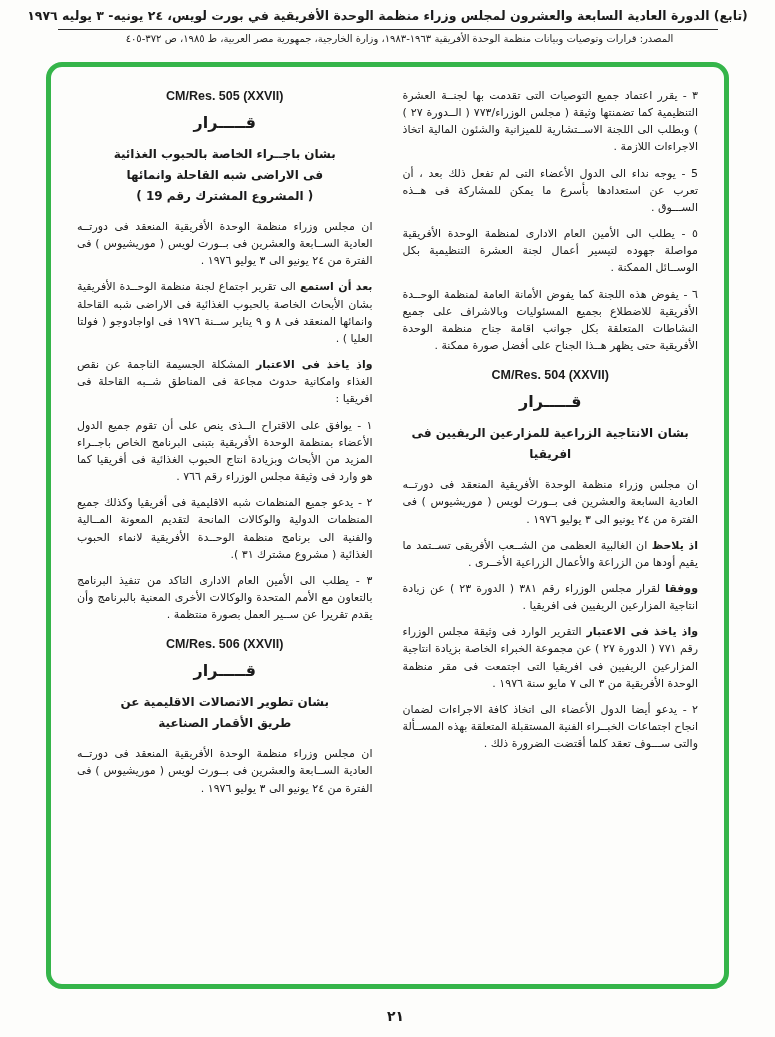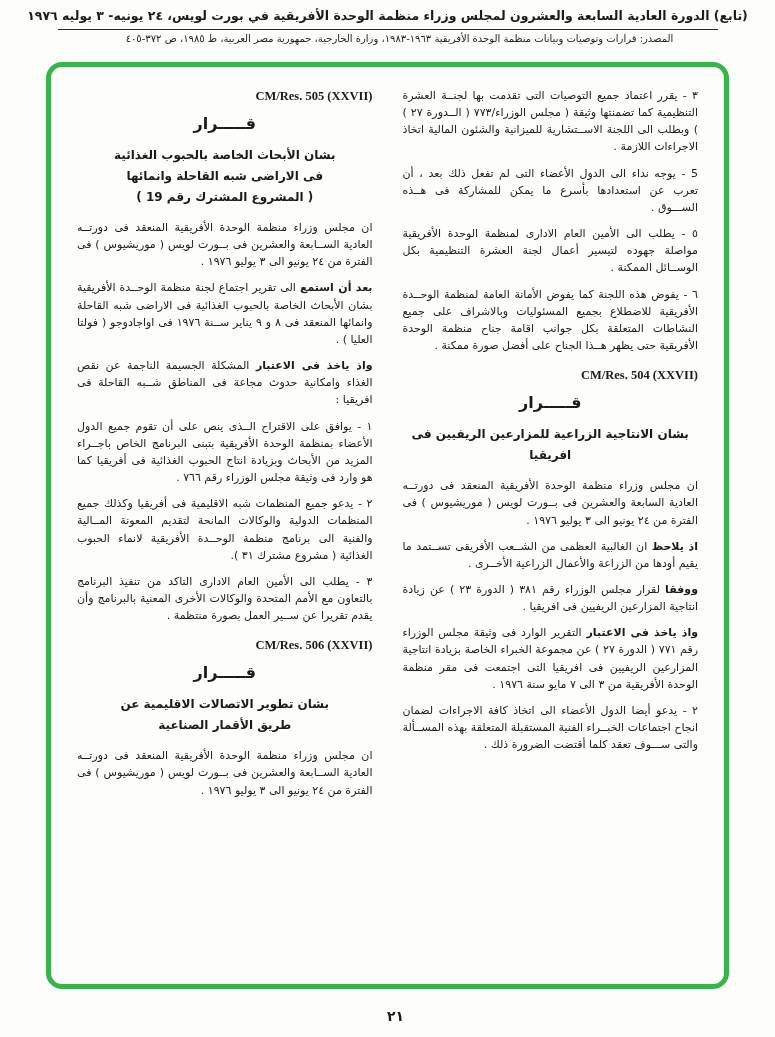--- a/index.html
+++ b/index.html
@@ -45,8 +45,8 @@
 
   .res-code {
     direction: ltr;
-    text-align: right;
-    font-family: Liberation Serif, serif;
+    text-align: center;
+    font-family: Liberation Sans, sans-serif;
     font-weight: bold;
     font-size: 12.5px;
     margin: 14px 0 10px 0;

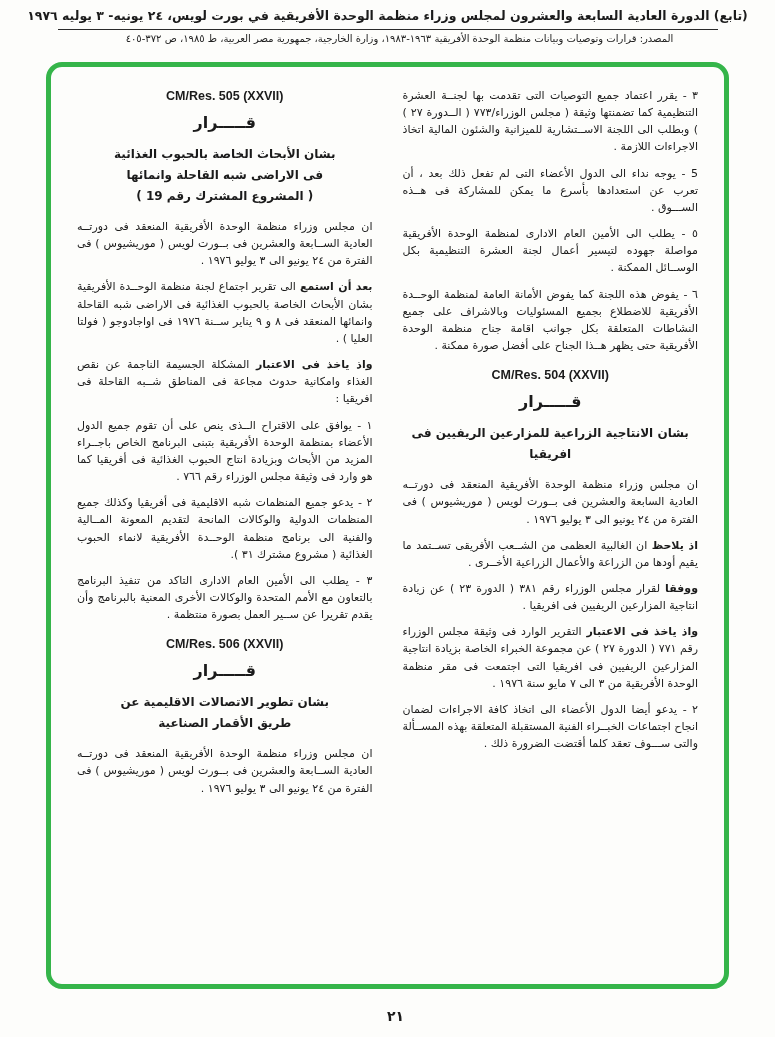--- a/index.html
+++ b/index.html
@@ -111,7 +111,7 @@
       <div class="res-code">CM/Res. 505 (XXVII)</div>
       <div class="res-title">قـــــرار</div>
       <div class="subtitle-block">
-        <div class="res-subtitle">بشان الأبحاث الخاصة بالحبوب الغذائية</div>
+        <div class="res-subtitle">بشان باجــراء الخاصة بالحبوب الغذائية</div>
         <div class="res-subtitle">فى الاراضى شبه القاحلة وانمائها</div>
         <div class="res-subtitle">( المشروع المشترك رقم 19 )</div>
       </div>

